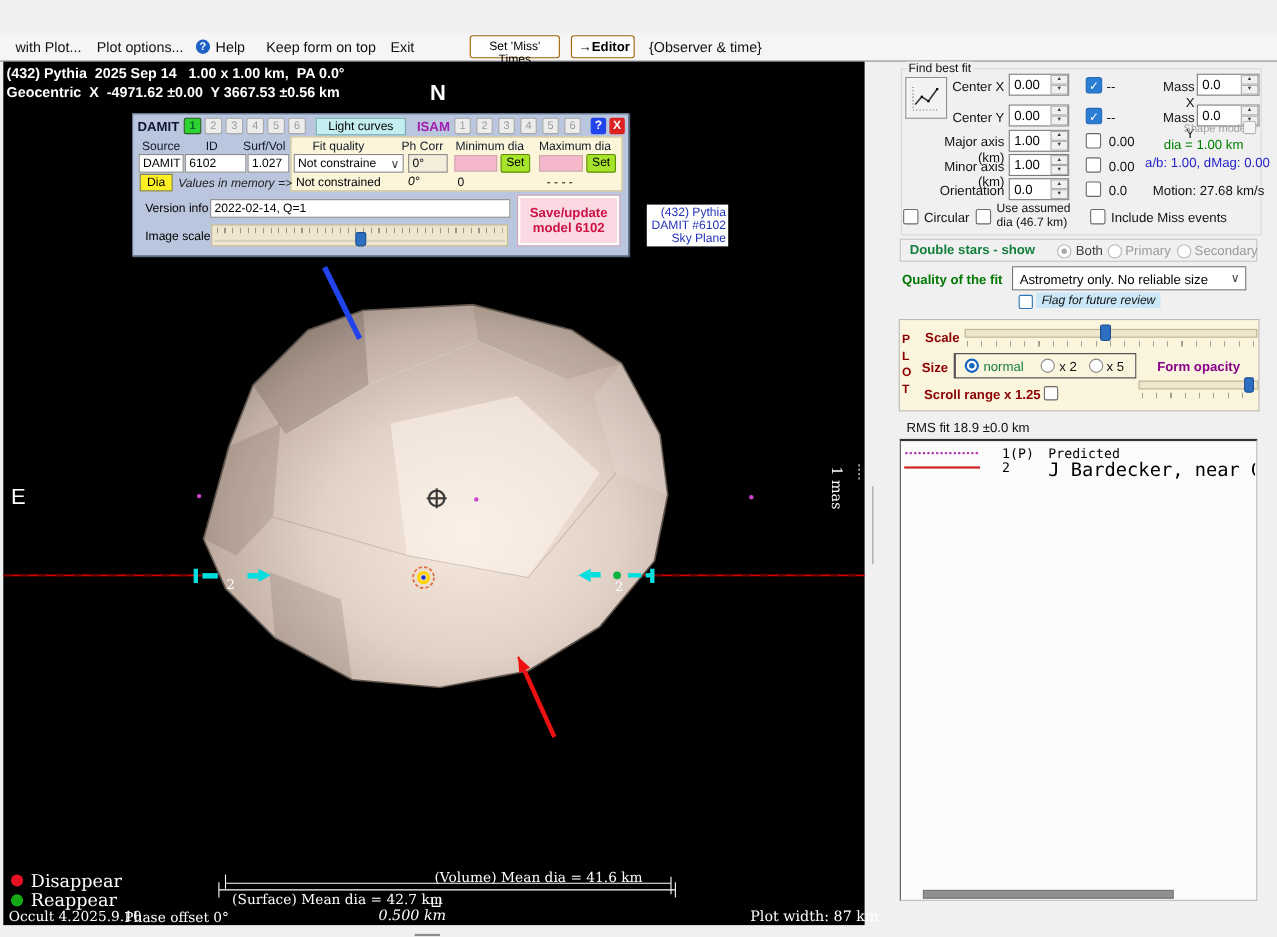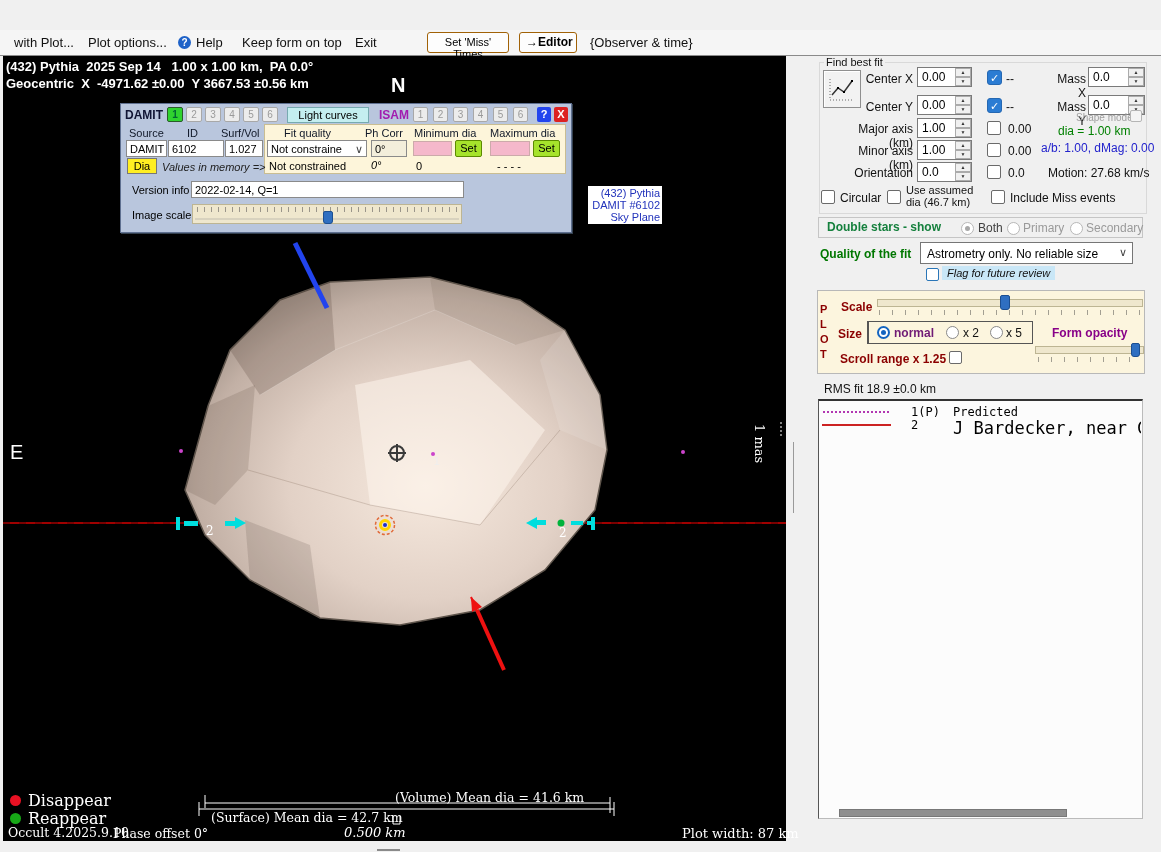--- a/index.html
+++ b/index.html
@@ -234,6 +234,10 @@
 
     <span class="abs" style="left:11px;top:80px;font-size:11px">Version info</span>
     <span class="fld" style="left:70px;top:77px;width:273px">2022-02-14, Q=1</span>
+    <div class="abs" style="left:350px;top:74px;width:92px;height:45px;background:#fbd9e2;border:2px solid #fff;outline:1px solid #d8a8b8;text-align:center;color:#cc1144;font-weight:bold;font-size:12px;padding-top:6px">
+      <div>Save/update</div>
+      <div>model 6102</div>
+    </div>
 
     <span class="abs" style="left:11px;top:105px;font-size:11px">Image scale</span>
     <div class="track" style="left:71px;top:100px;width:270px;height:20px">

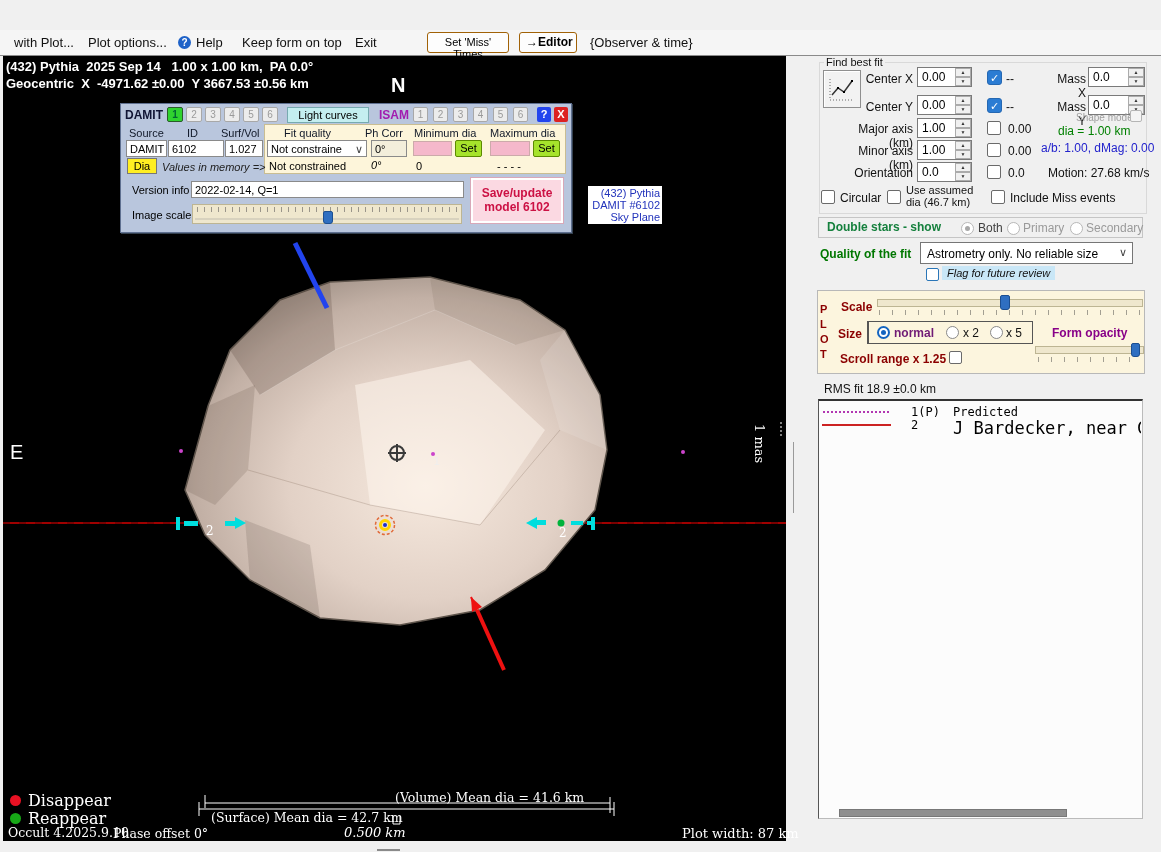--- a/index.html
+++ b/index.html
@@ -374,7 +374,7 @@
   <span class="lab darkred" style="left:838px;top:327px">Size</span>
   <div class="abs" style="left:867px;top:321px;width:166px;height:23px;border:1px solid #555;border-left:2px solid #555"></div>
   <span class="radio sel" style="left:877px;top:326px"></span>
-  <span class="lab" style="left:894px;top:326px;font-weight:bold;color:#701a75">normal</span>
+  <span class="lab" style="left:894px;top:326px;font-weight:normal;color:#15803d">normal</span>
   <span class="radio" style="left:946px;top:326px"></span>
   <span class="lab" style="left:963px;top:326px">x 2</span>
   <span class="radio" style="left:990px;top:326px"></span>

